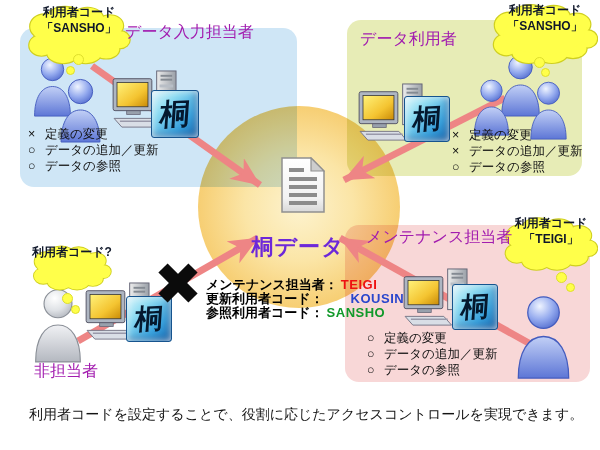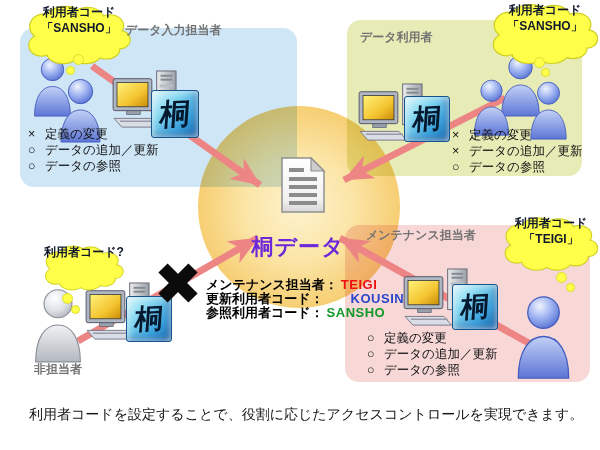--- a/index.html
+++ b/index.html
@@ -22,7 +22,7 @@
         font-weight:bold;font-size:12px;line-height:1.3;color:#0f172a;
         text-align:center;white-space:nowrap;padding-bottom:4px;}
   .dot{position:absolute;background:#ffff4a;border:1px solid #dede2c;border-radius:50%;z-index:5;}
-  .title{position:absolute;font-weight:bold;font-size:12px;color:#737373;white-space:nowrap;z-index:6;}
+  .title{position:absolute;font-weight:normal;font-size:16px;color:#a21caf;white-space:nowrap;z-index:6;}
   .plist{position:absolute;font-size:12.5px;color:#111;z-index:6;}
   .plist .row{height:16px;line-height:16px;white-space:nowrap;}
   .plist .mark{display:inline-block;width:17px;}

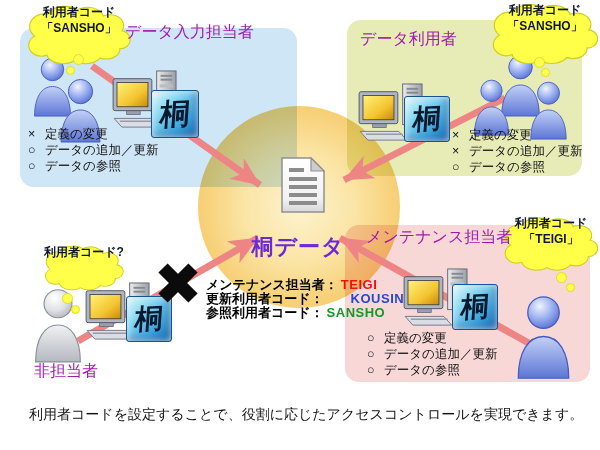--- a/index.html
+++ b/index.html
@@ -242,7 +242,7 @@
   <div class="dot" style="left:556px;top:272px;width:9px;height:9px;"></div>
   <div class="dot" style="left:566px;top:283px;width:7px;height:7px;"></div>
 
-  <div class="cloud" style="left:36px;top:245px;width:96px;height:46px;">
+  <div class="cloud" style="left:24px;top:245px;width:96px;height:46px;">
     <svg width="96" height="46">
         <use href="#sym-cloud"></use>
       </svg>

